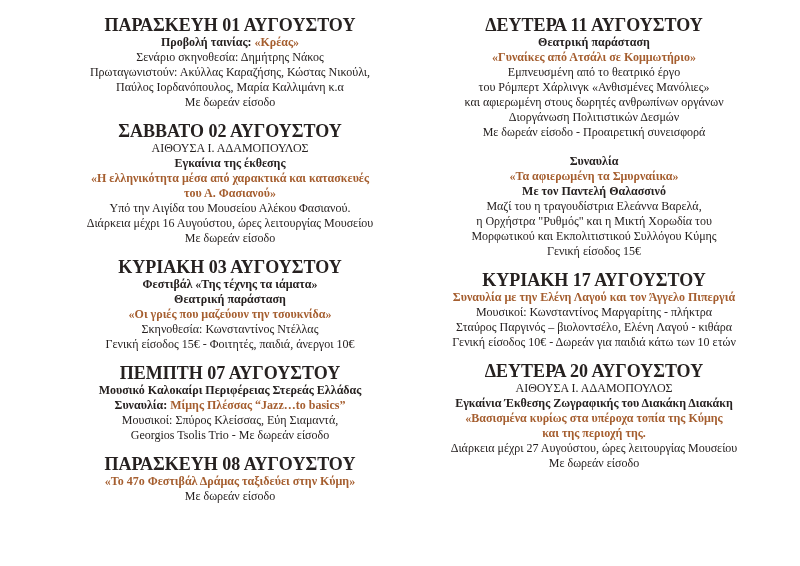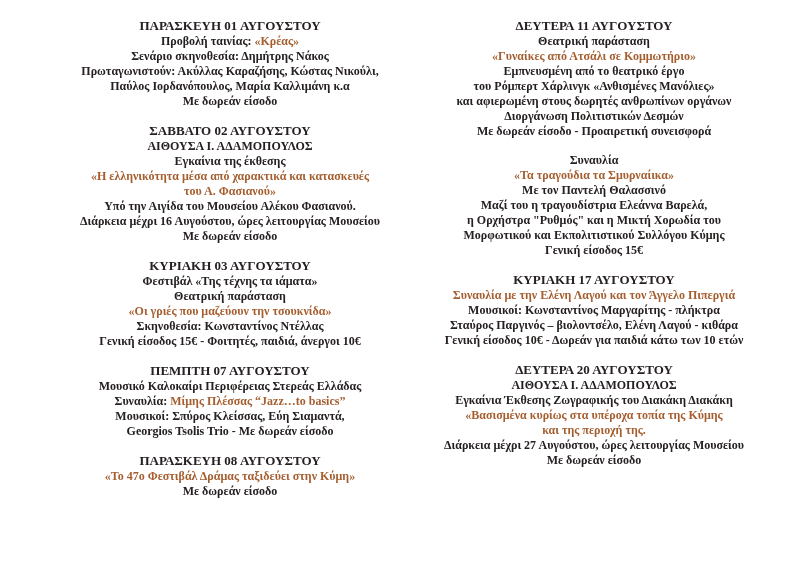--- a/index.html
+++ b/index.html
@@ -42,7 +42,7 @@
   }
   .header {
     font-weight: bold;
-    font-size: 13px;
+    font-size: 18px;
     color: var(--ink);
   }
   .bold {

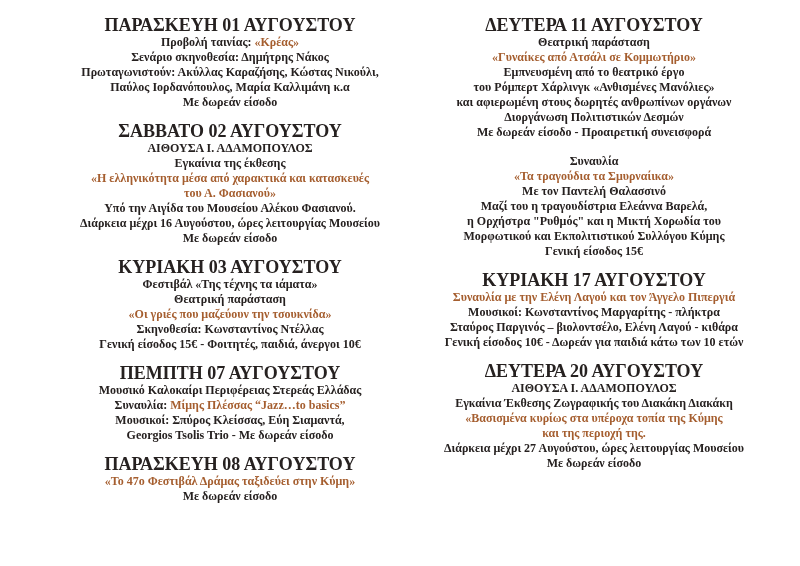--- a/index.html
+++ b/index.html
@@ -54,7 +54,7 @@
     color: var(--accent);
   }
   .normal {
-    font-weight: bold;
+    font-weight: normal;
     color: var(--ink);
     text-align: right;
   }

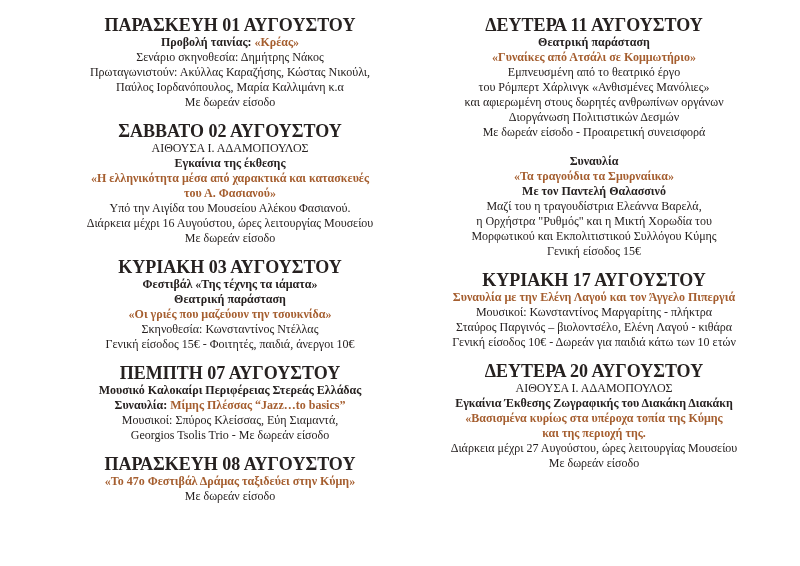--- a/index.html
+++ b/index.html
@@ -116,7 +116,7 @@
       </div>
       <div class="event">
         <div class="line"><span class="bold">Συναυλία</span></div>
-        <div class="line"><span class="accent">«Τα τραγούδια τα Σμυρναίικα»</span></div>
+        <div class="line"><span class="accent">«Τα αφιερωμένη τα Σμυρναίικα»</span></div>
         <div class="line"><span class="bold">Με τον Παντελή Θαλασσινό</span></div>
         <div class="line"><span class="normal">Μαζί του η τραγουδίστρια Ελεάννα Βαρελά,</span></div>
         <div class="line"><span class="normal">η Ορχήστρα "Ρυθμός" και η Μικτή Χορωδία του</span></div>

